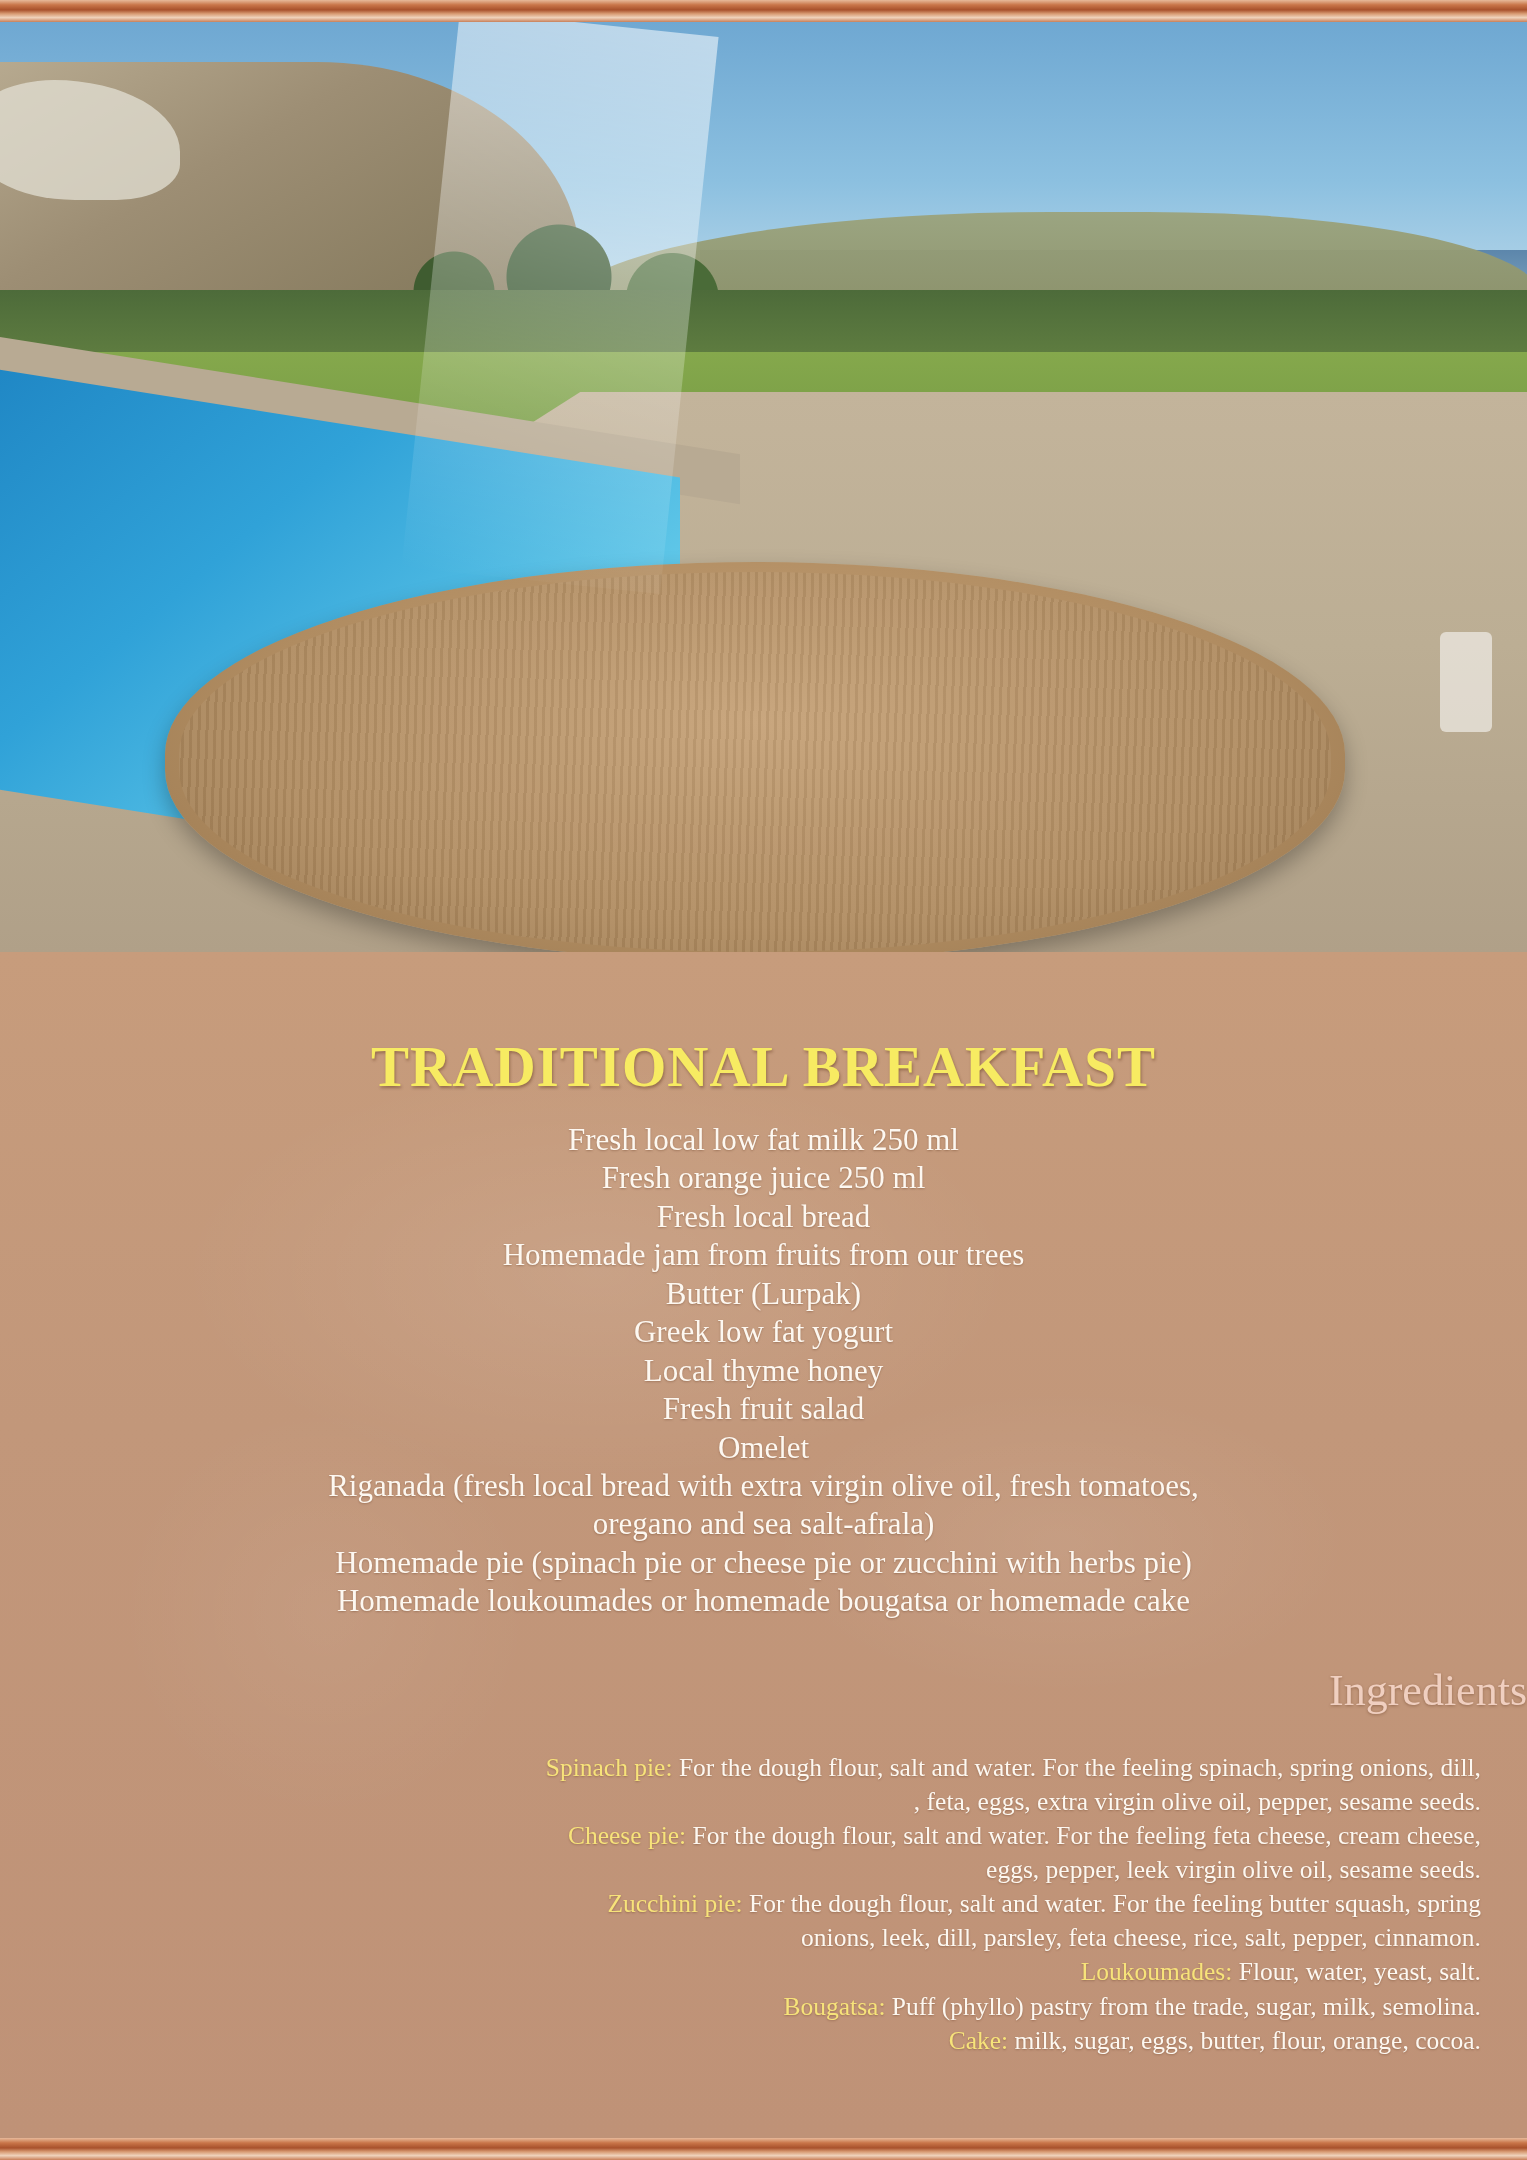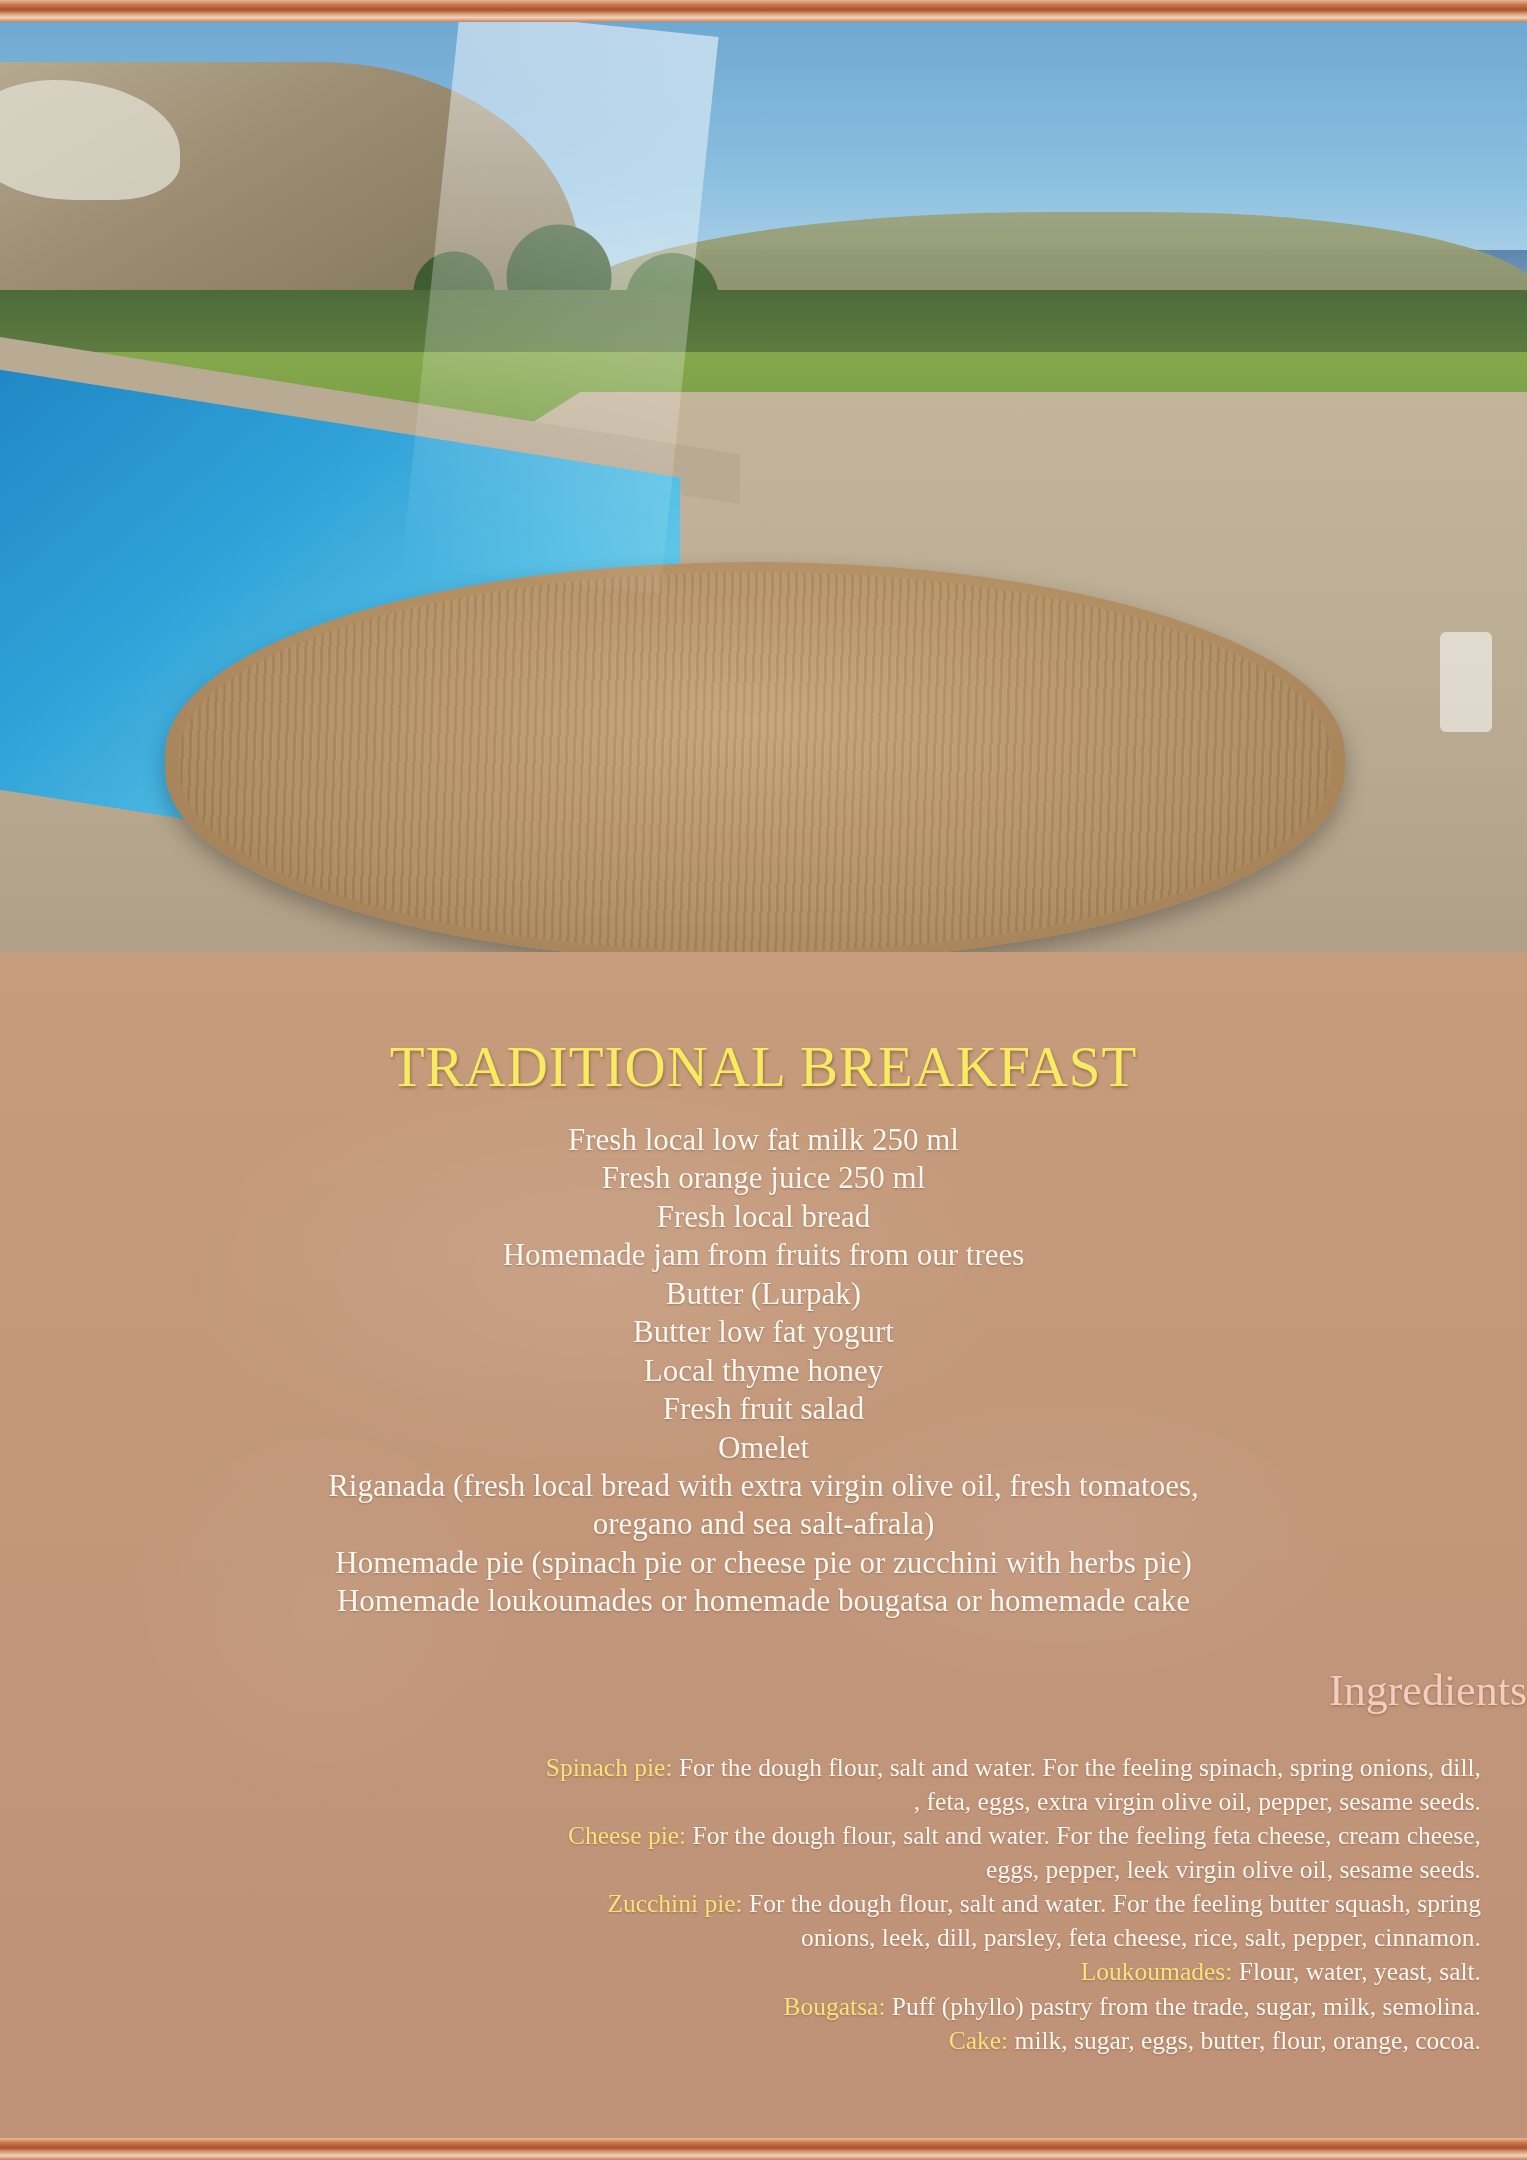--- a/index.html
+++ b/index.html
@@ -187,7 +187,7 @@
     letter-spacing: 1px;
     margin: 0;
     padding-top: 82px;
-    font-weight: normal;
+    font-weight: bold;
     text-shadow: 1px 2px 3px rgba(90,50,25,.45);
   }
 

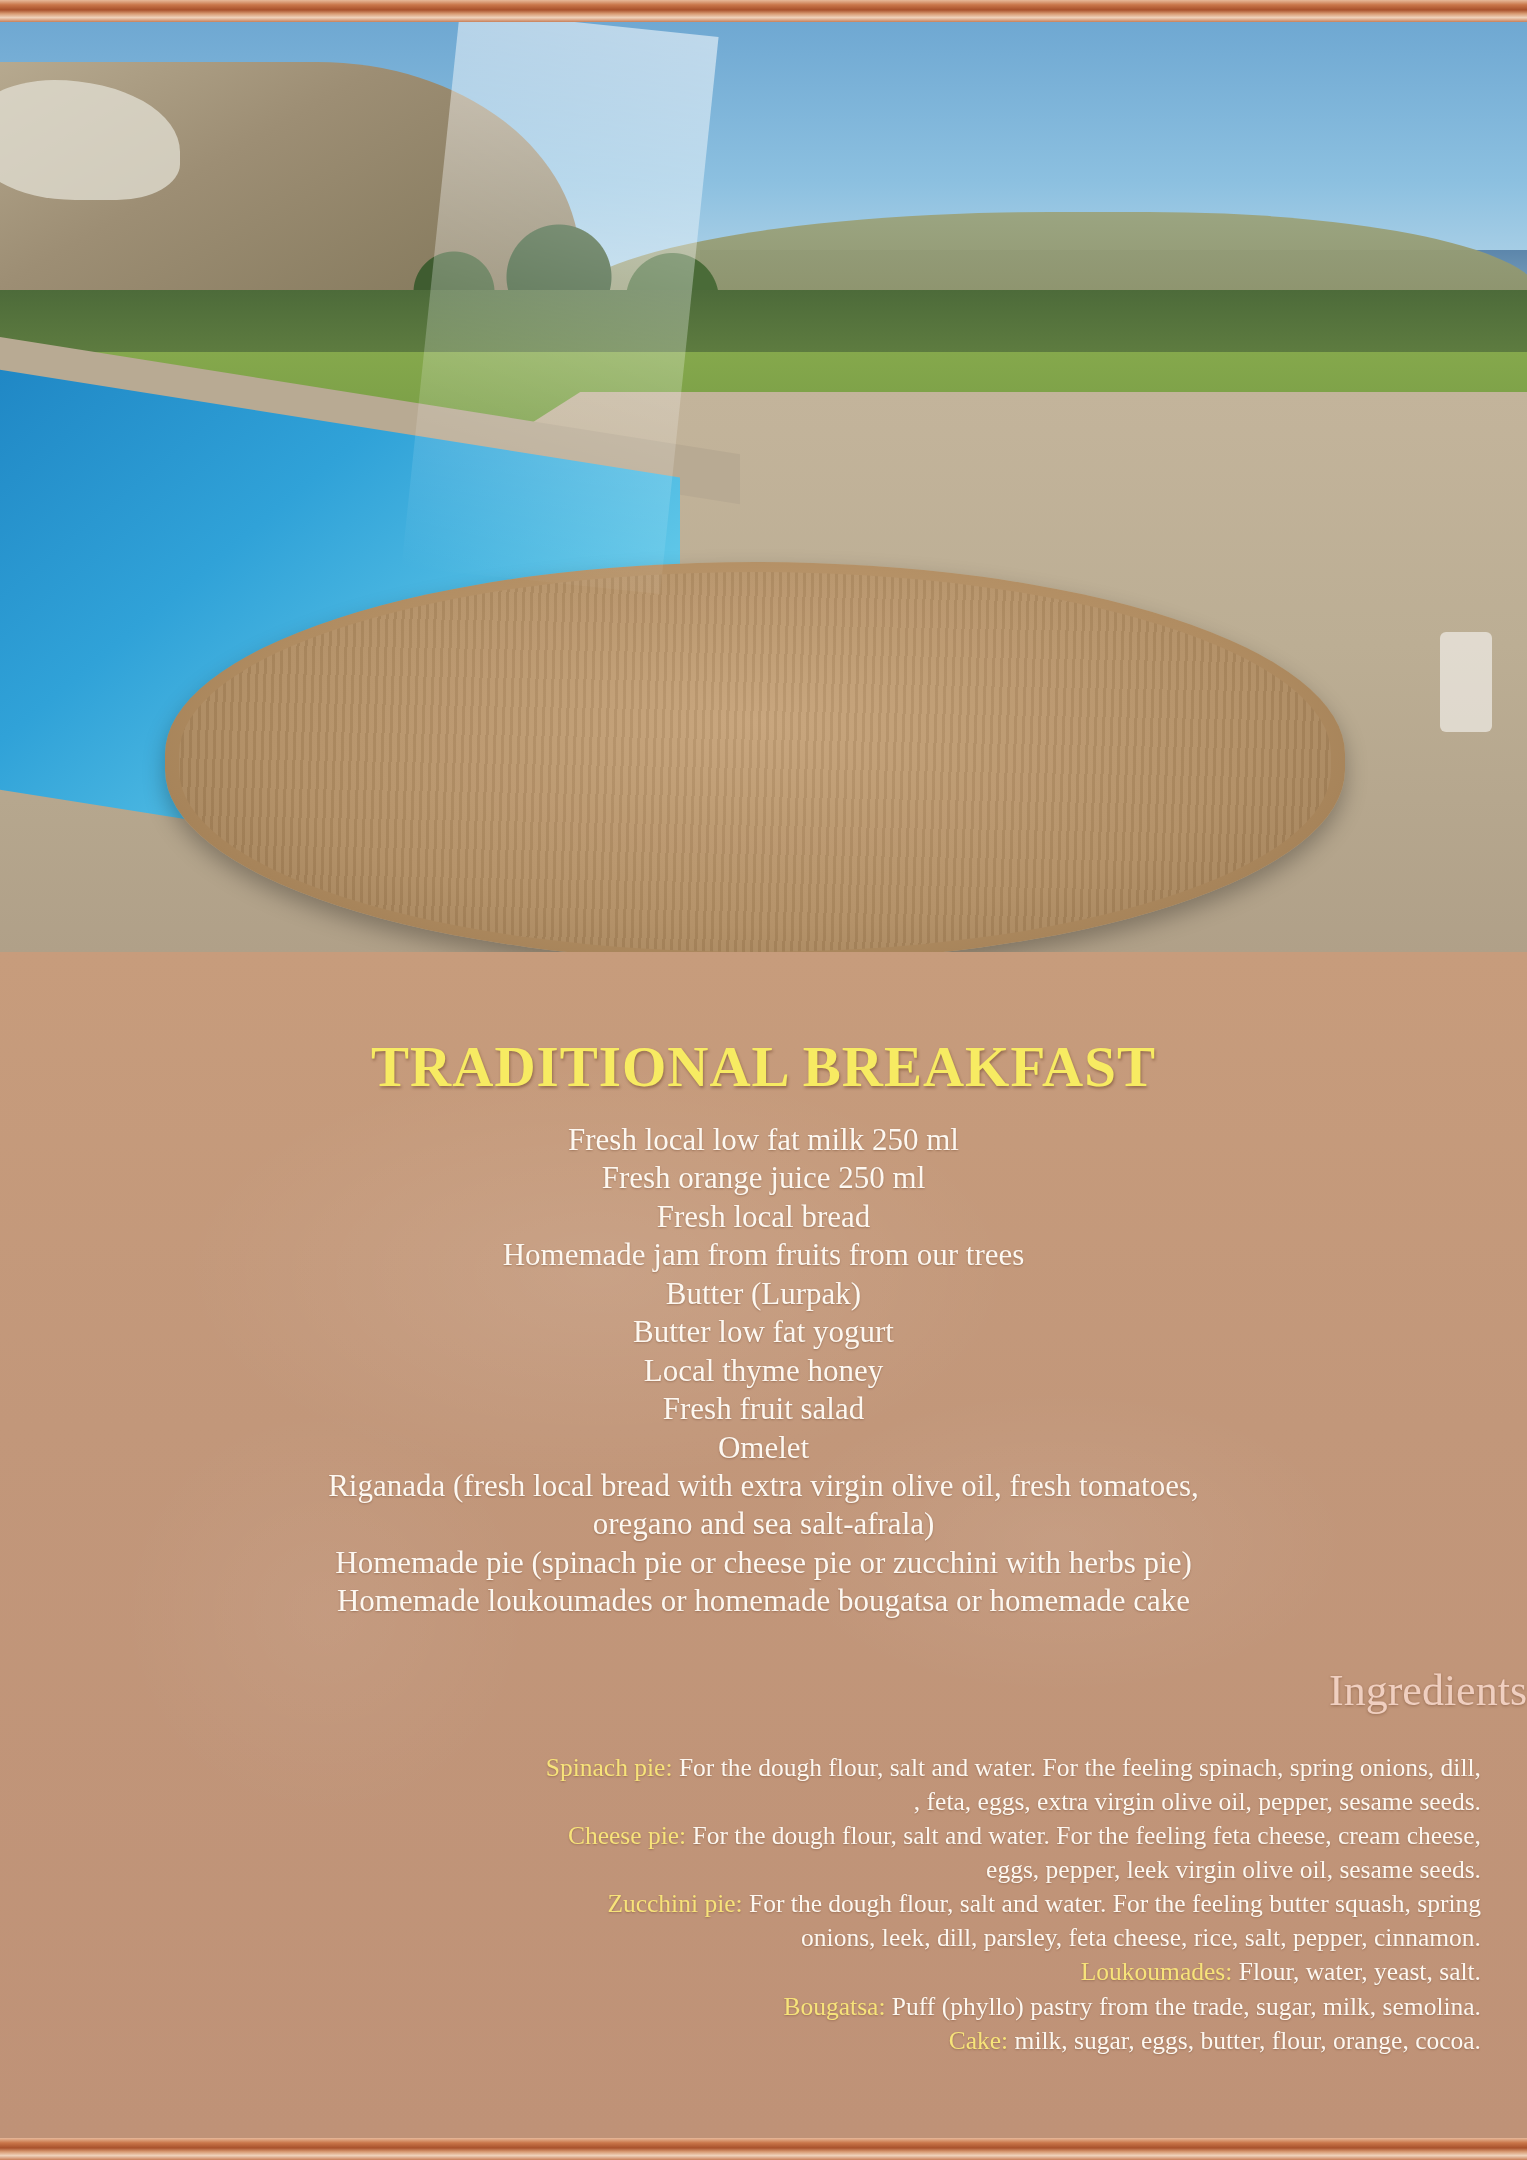--- a/index.html
+++ b/index.html
@@ -275,7 +275,7 @@
       <span class="line">Fresh local bread</span>
       <span class="line">Homemade jam from fruits from our trees</span>
       <span class="line">Butter (Lurpak)</span>
-      <span class="line">Butter low fat yogurt</span>
+      <span class="line">Greek low fat yogurt</span>
       <span class="line">Local thyme honey</span>
       <span class="line">Fresh fruit salad</span>
       <span class="line">Omelet</span>

